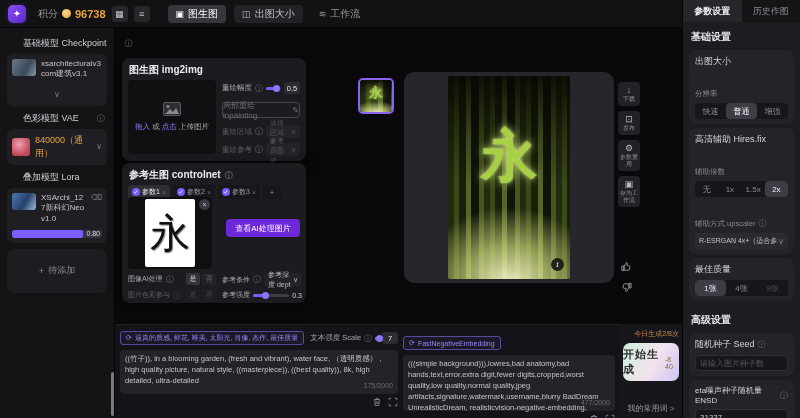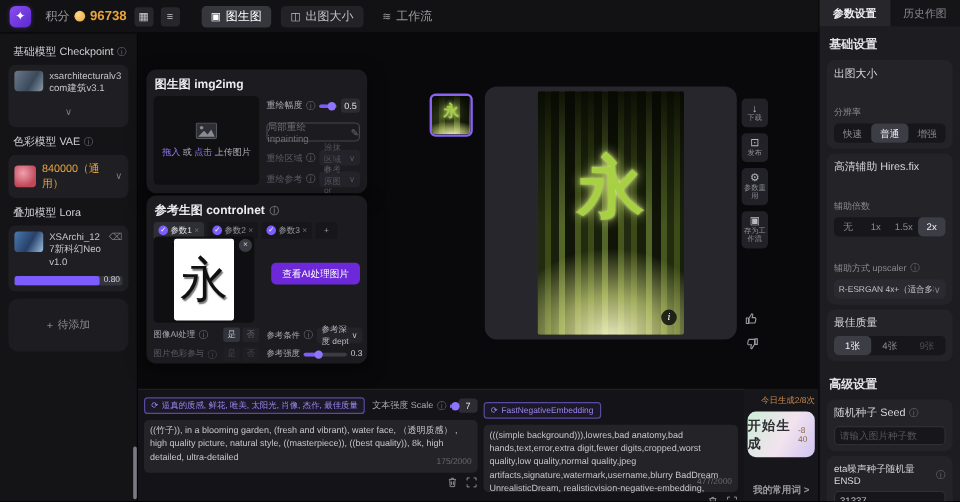--- a/index.html
+++ b/index.html
@@ -23,7 +23,7 @@
 
   
   .leftbar { left:0; top:28px; width:115px; height:390px; background:#141417; border-right:1px solid #050506; padding:5px 7px; }
-  .seclabel { font-size:9px; color:#cfcfd4; margin:4px 4px 4px; display:flex; align-items:center; gap:3px; white-space:nowrap; }
+  .seclabel { font-size:9px; color:#cfcfd4; margin:4px 16px 4px; display:flex; align-items:center; gap:18px; white-space:nowrap; }
   .info { color:#6a6a72; font-size:8px; }
   .lcard { background:#1f1f23; border-radius:6px; padding:5px; margin-bottom:6px; }
   .lrow { display:flex; gap:5px; align-items:flex-start; }

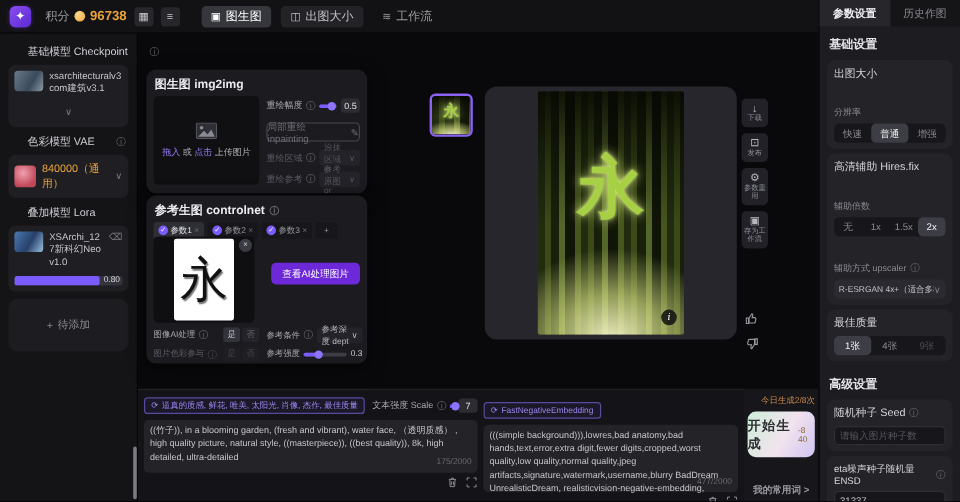--- a/index.html
+++ b/index.html
@@ -434,7 +434,7 @@
       <span class="t">开始生成</span>
       <span class="s">-8  40</span>
     </div>
-    <div class="favlink" style="margin-top:22px;font-weight:bold;">
+    <div class="favlink" style="margin-top:22px;">
       <span>我的常用词 &gt;</span>
     </div>
   </div>

